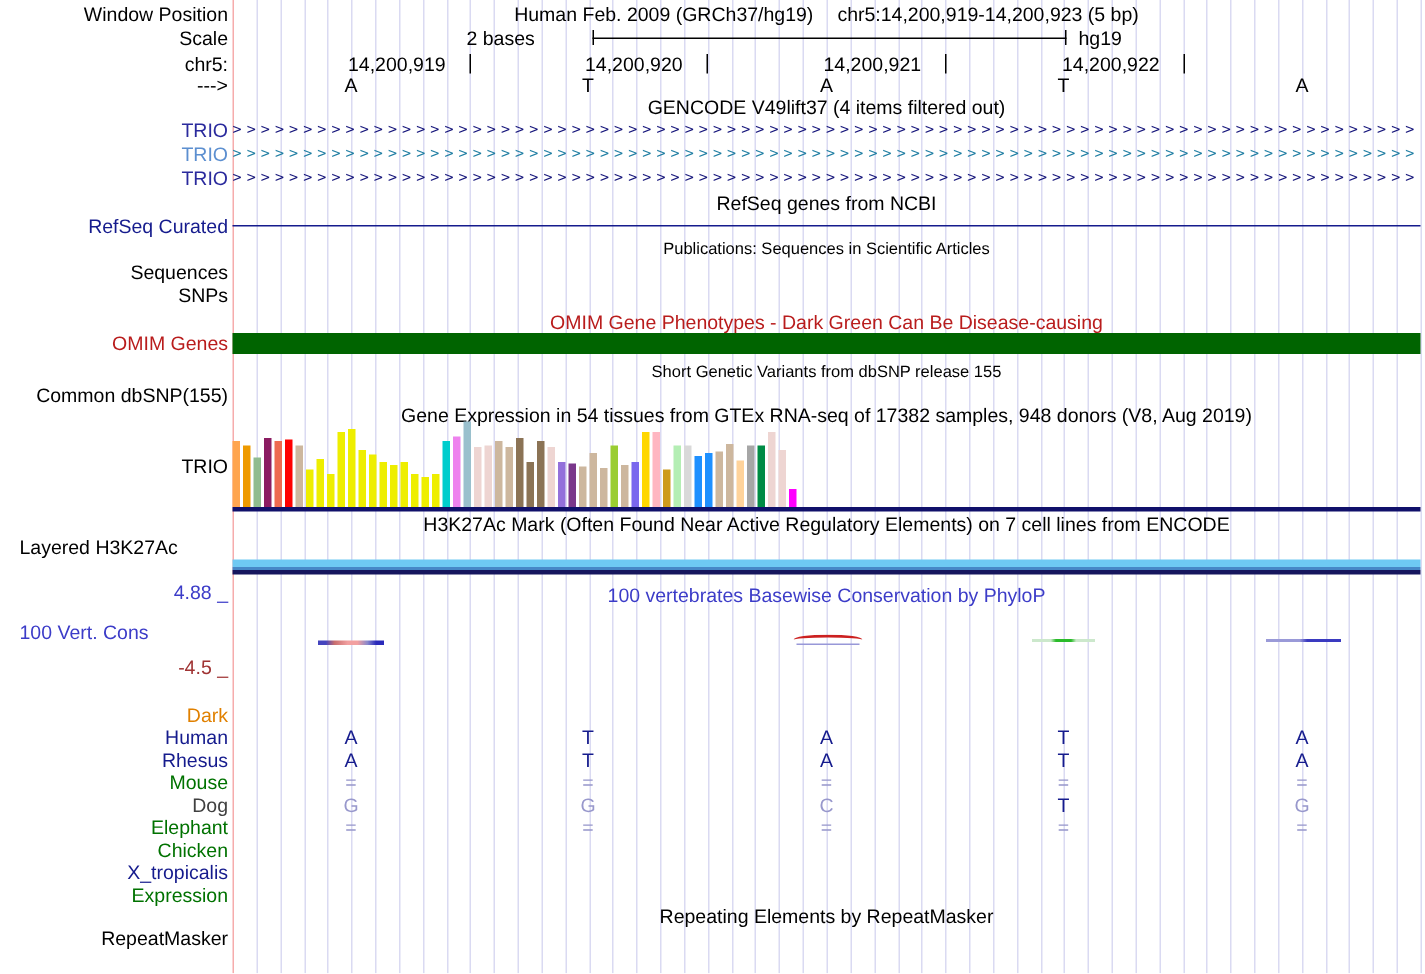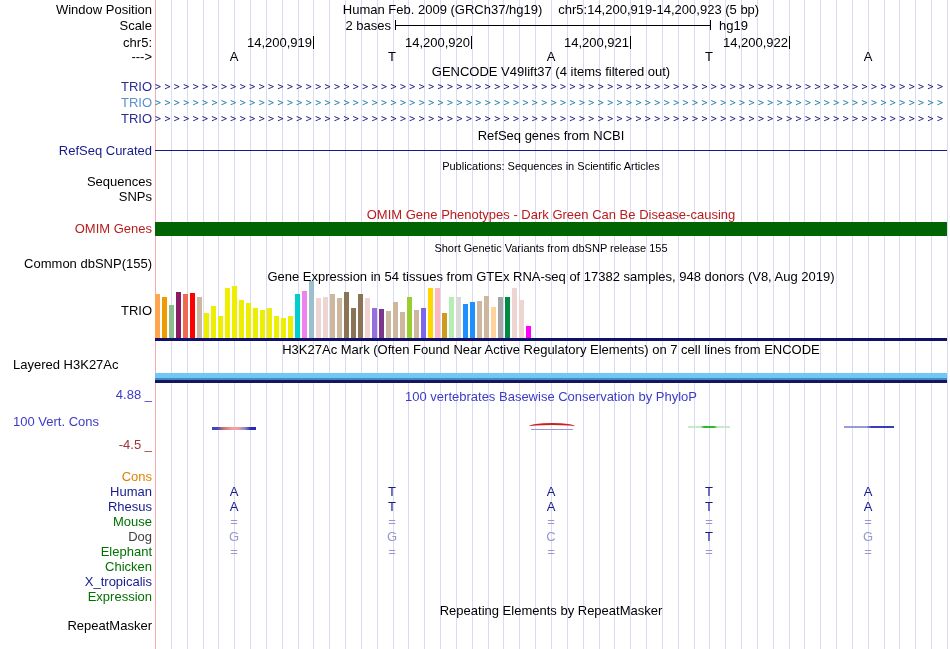--- a/index.html
+++ b/index.html
@@ -13,7 +13,7 @@
   .small{font-size:11px;line-height:11px;}
   .c-navy{color:#151B8D;} .c-blue{color:#3C3CC8;}
   .c-dgreen{color:#b91c1c;} .c-maroon{color:#A03434;}
-  .coordnum{position:absolute;width:80px;text-align:right;font-size:13px;line-height:13px;white-space:nowrap;}
+  .coordnum{position:absolute;width:80px;text-align:left;font-size:13px;line-height:13px;white-space:nowrap;}
   .coordtick{position:absolute;width:1px;height:13px;background:#000;}
   .scalebar-line{position:absolute;left:395px;top:25px;width:316px;height:1px;background:#000;}
   .scalebar-tick{position:absolute;top:20px;width:1px;height:10px;background:#000;}

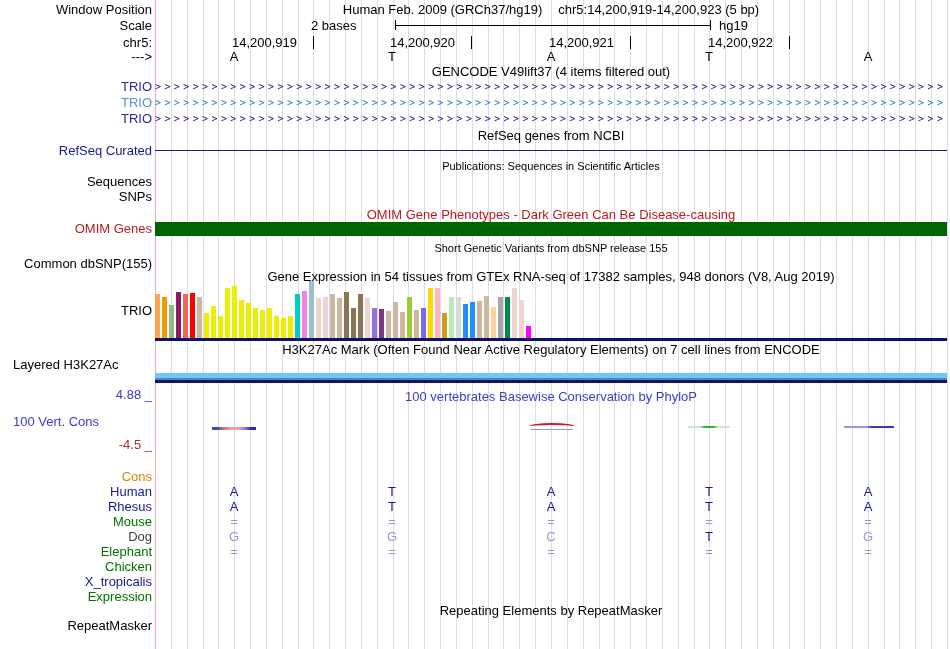--- a/index.html
+++ b/index.html
@@ -219,7 +219,7 @@
     <div class="consmark cons-red-arc" style="left: 529px; width: 46px;"></div>
     <div class="consmark cons-green-dash" style="left: 688px; width: 42px;"></div>
     <div class="consmark cons-blue-line" style="left: 844px; width: 50px;"></div>
-    <div class="lbl" style="top: 470px; color: rgb(224, 128, 0);">Cons</div>
+    <div class="lbl" style="top: 470px; color: rgb(224, 128, 0);">Dark</div>
     <div class="lbl" style="top: 485px; color: rgb(21, 27, 141);">Human</div>
     <div class="base cell-d" style="left: 222px; top: 485px;">A</div>
     <div class="base cell-d" style="left: 380px; top: 485px;">T</div>

